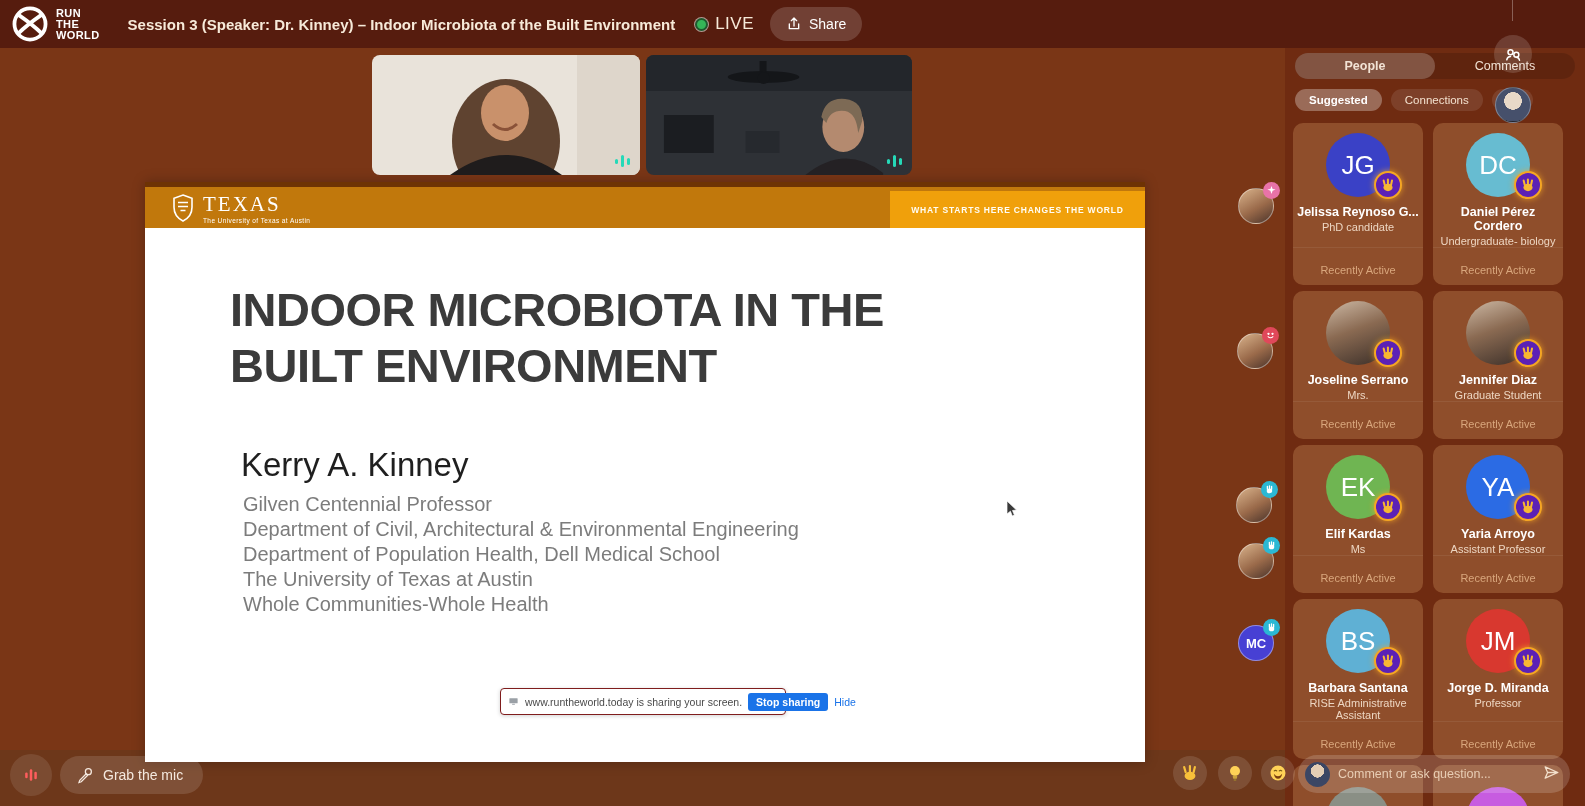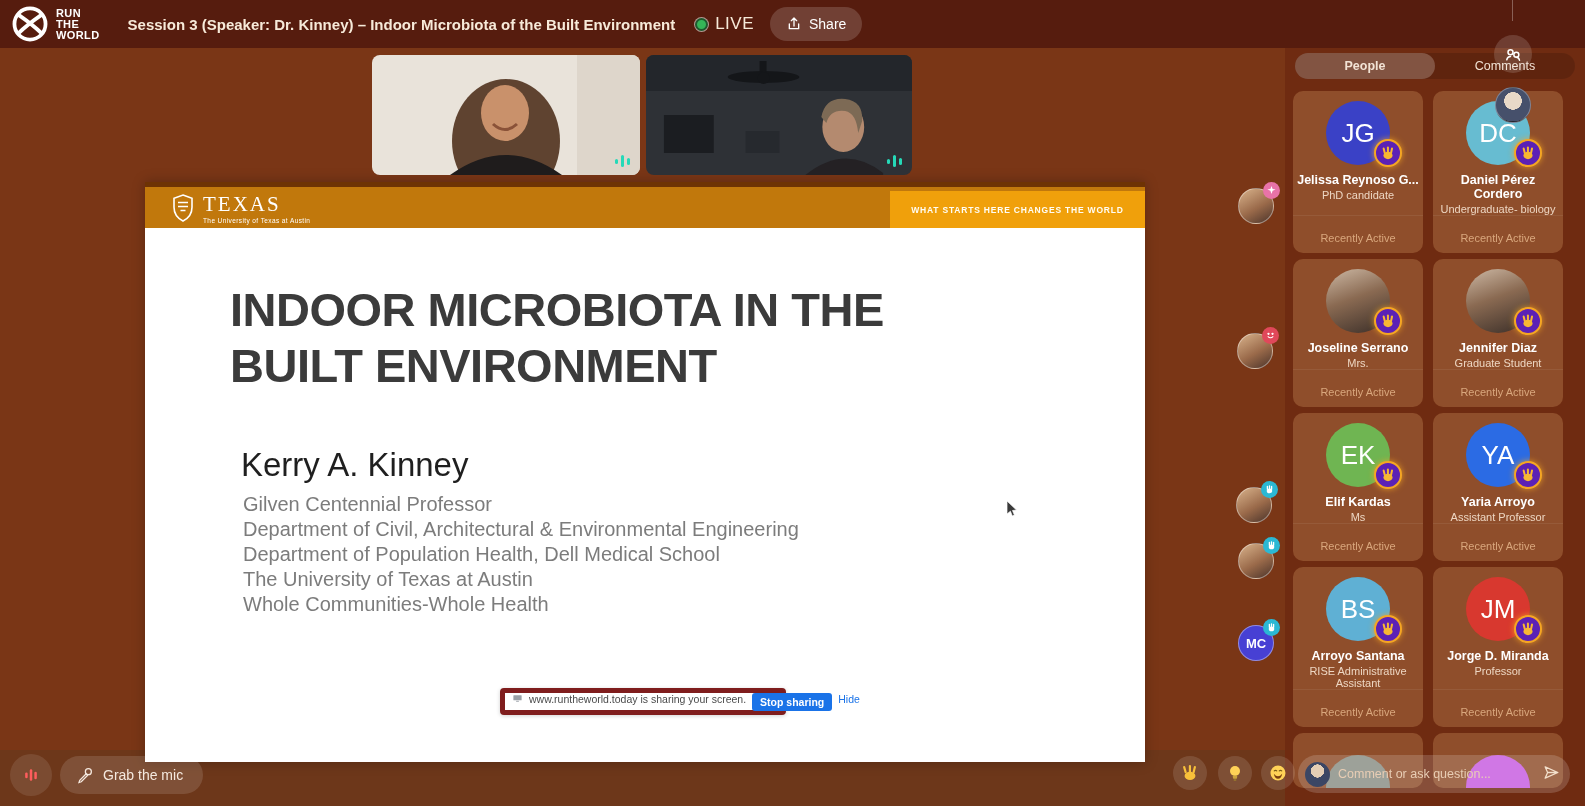--- a/index.html
+++ b/index.html
@@ -322,6 +322,11 @@
       <div class="tab active">People</div>
       <div class="tab">Comments</div>
     </div>
+    <div class="filters">
+      <div class="chip active">Suggested</div>
+      <div class="chip">Connections</div>
+      <div class="chip">All</div>
+    </div>
 
     <div class="people-grid">
 

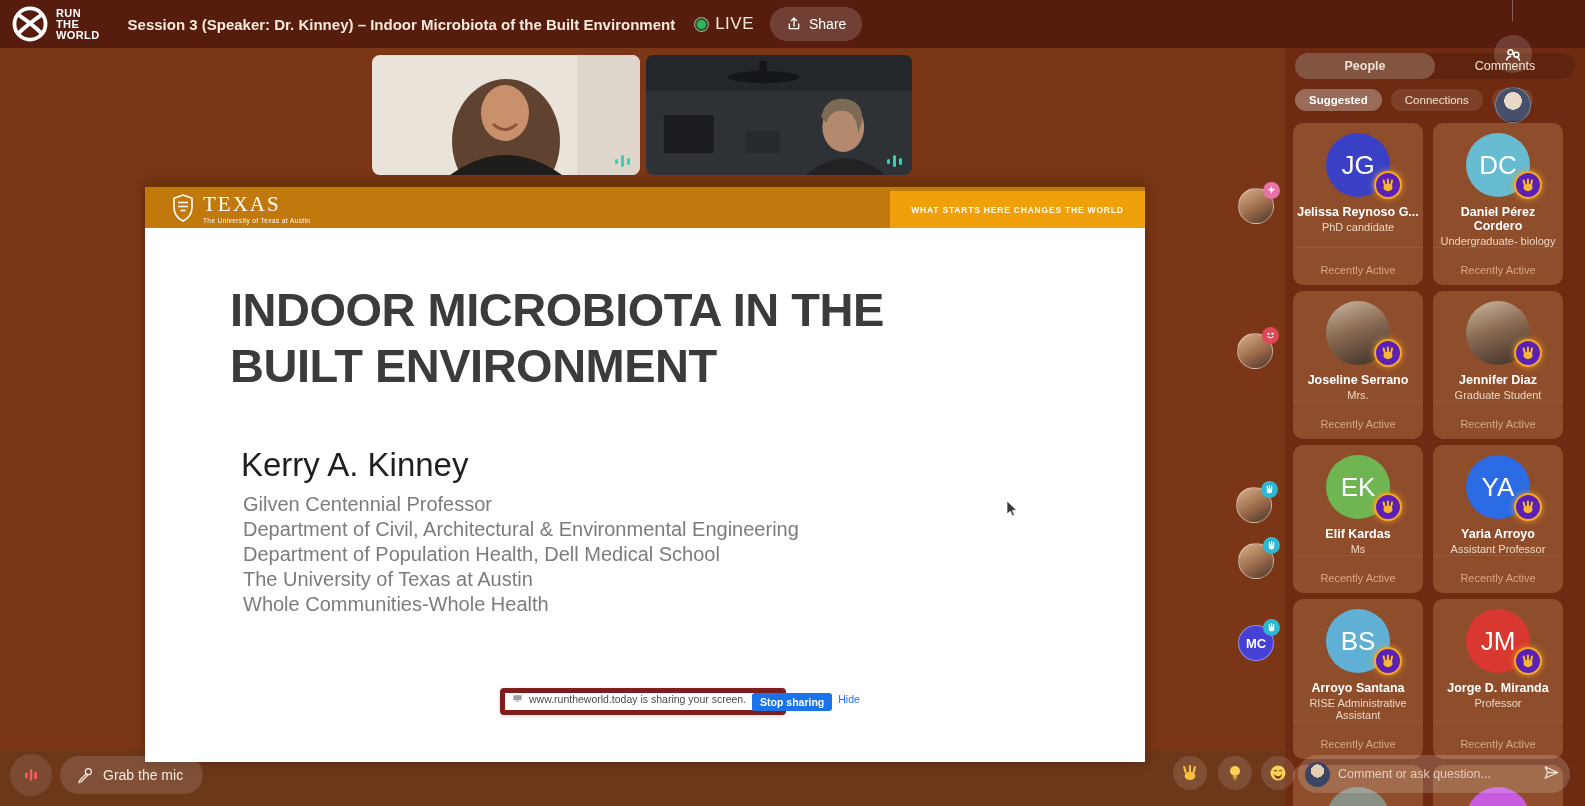--- a/index.html
+++ b/index.html
@@ -444,7 +444,7 @@
               </svg>
             </div>
         </div>
-        <div class="p-name">Arroyo Santana</div>
+        <div class="p-name">Barbara Santana</div>
         <div class="p-role">RISE Administrative Assistant</div>
         <div class="p-status">Recently Active</div>
       </div>

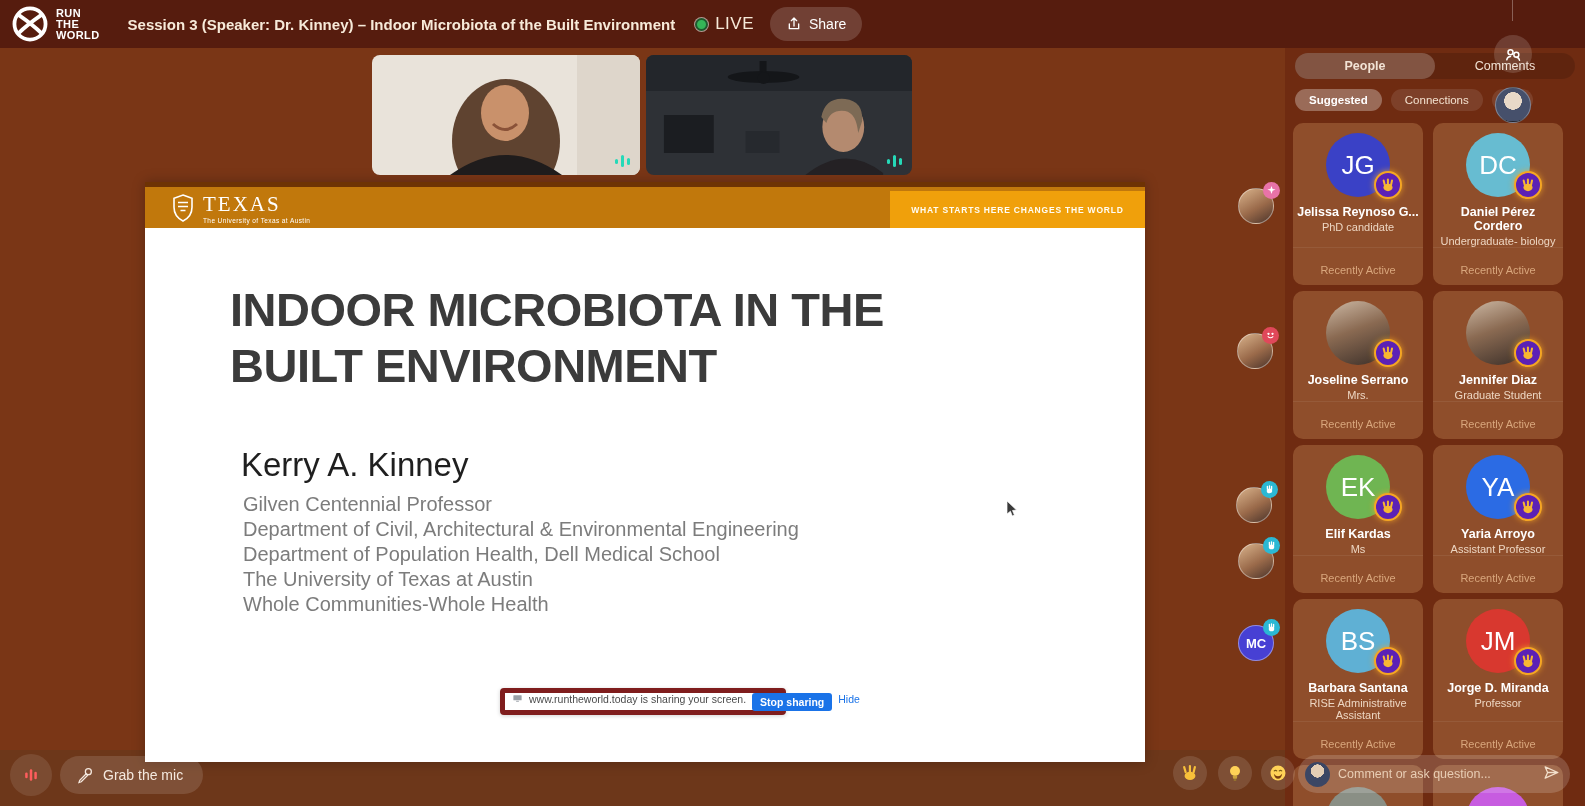--- a/index.html
+++ b/index.html
@@ -58,8 +58,8 @@
   .speaker-details { position:absolute; left:98px; top:310px; color:#7c7c7c; font-size:20px; line-height:25px; }
 
   .share-notice { position:absolute; left:355px; top:506px; width:286px; height:27px; background:#fff;
-    border:5px solid #7f1d1d; border-radius:4px; box-shadow:0 1px 4px rgba(0,0,0,.18);
-    display:flex; align-items:flex-start; padding:0 7px; gap:6px; z-index:4; }
+    border:1px solid #7f1d1d; border-radius:4px; box-shadow:0 1px 4px rgba(0,0,0,.18);
+    display:flex; align-items:center; padding:0 7px; gap:6px; z-index:4; }
   .share-notice svg { width:11px; height:11px; flex:none; }
   .notice-text { font-size:10.5px; color:#4a4a4a; white-space:nowrap; }
   .stop-btn { border:none; color:#fff; font-size:10.5px; font-weight:bold; border-radius:3px;

